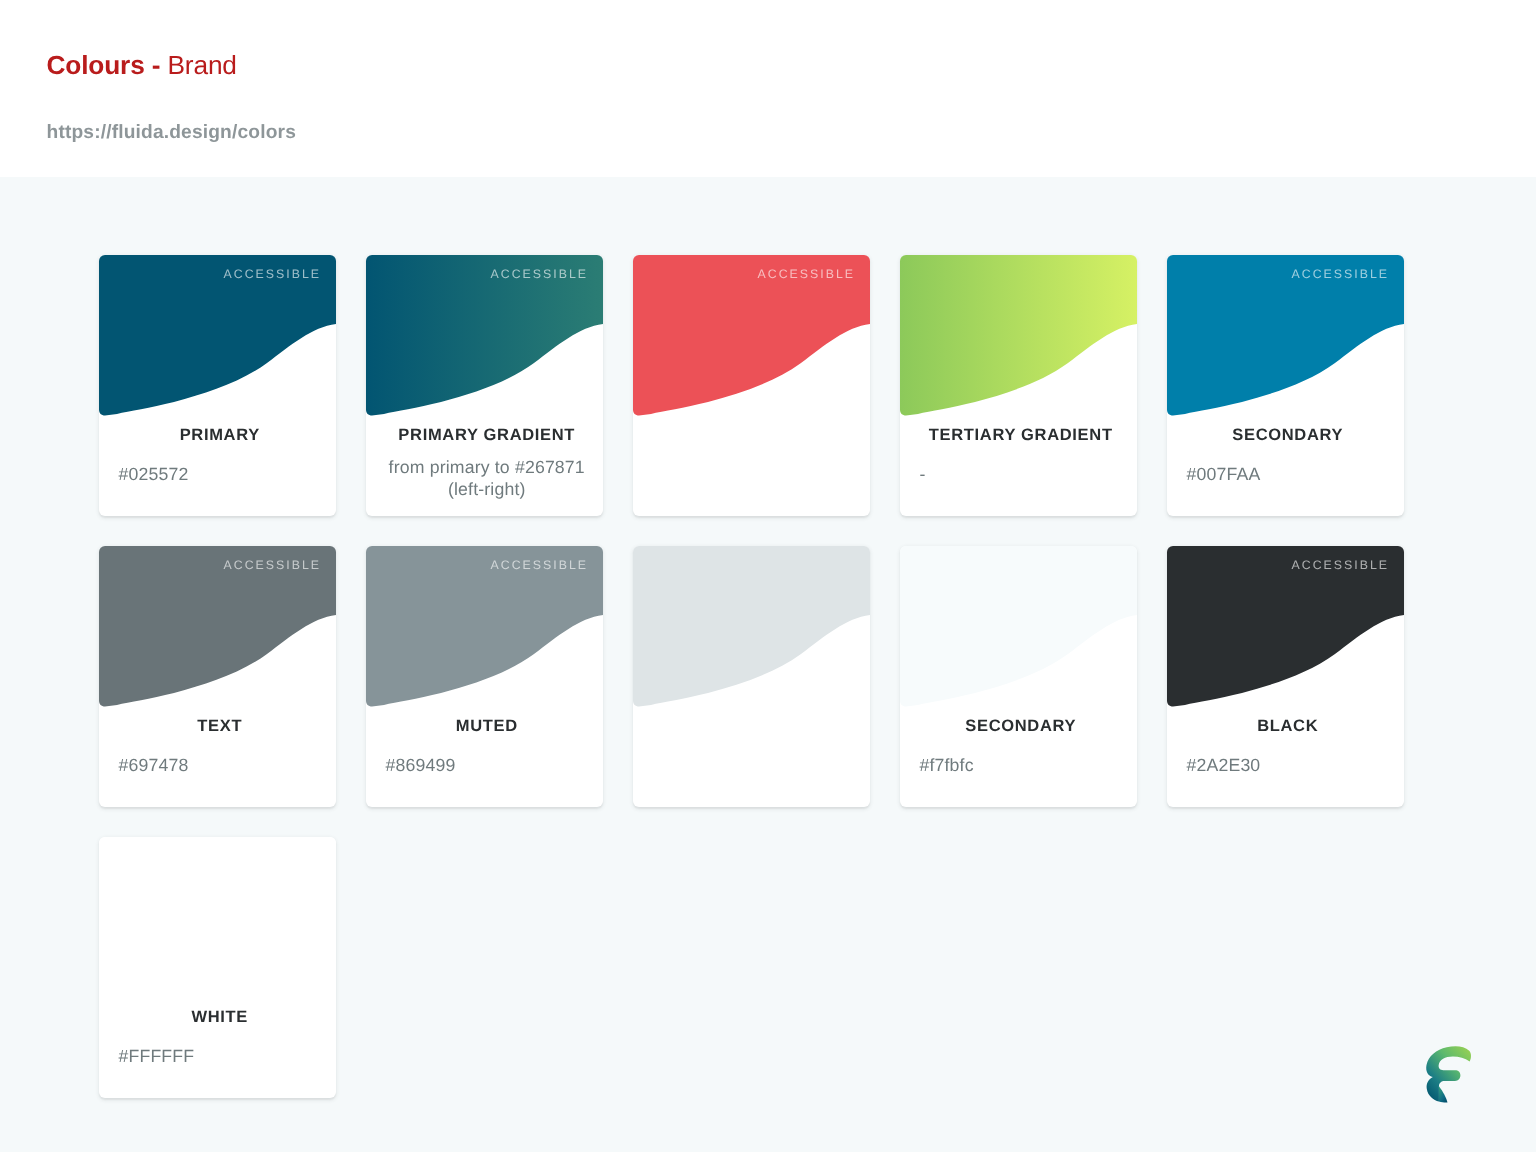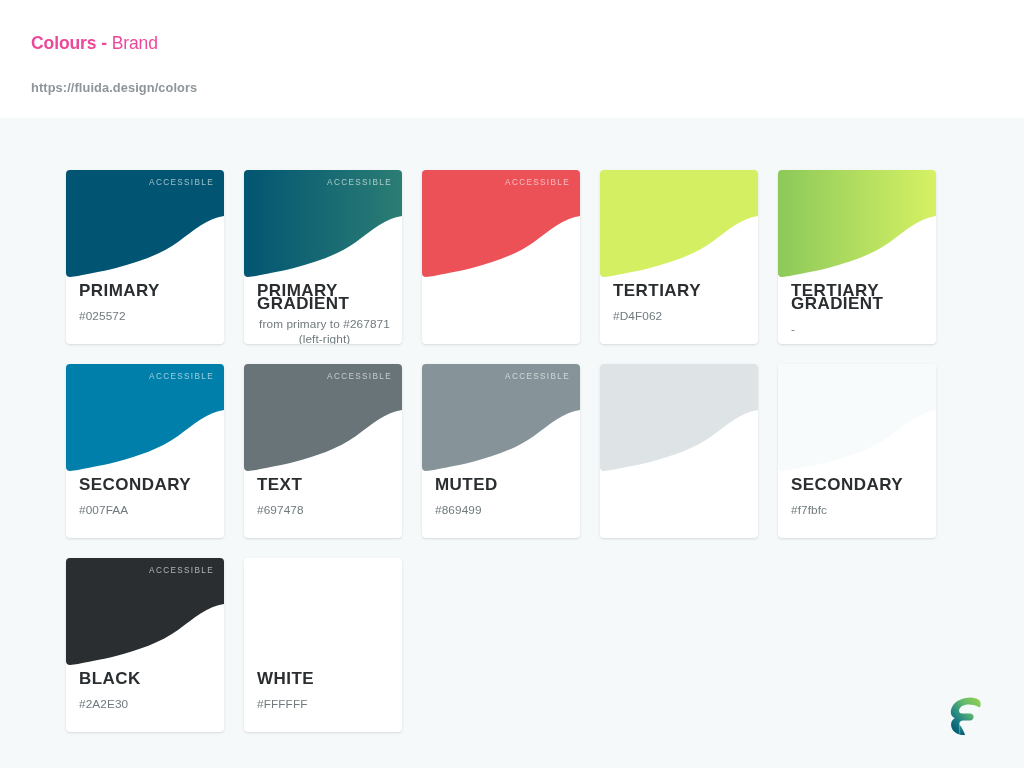--- a/index.html
+++ b/index.html
@@ -25,7 +25,7 @@
 
   .header-title {
     font-size: 17.5px;
-    color: #ec4899;
+    color: #b91c1c;
     letter-spacing: -0.1px;
     line-height: 22px;
   }

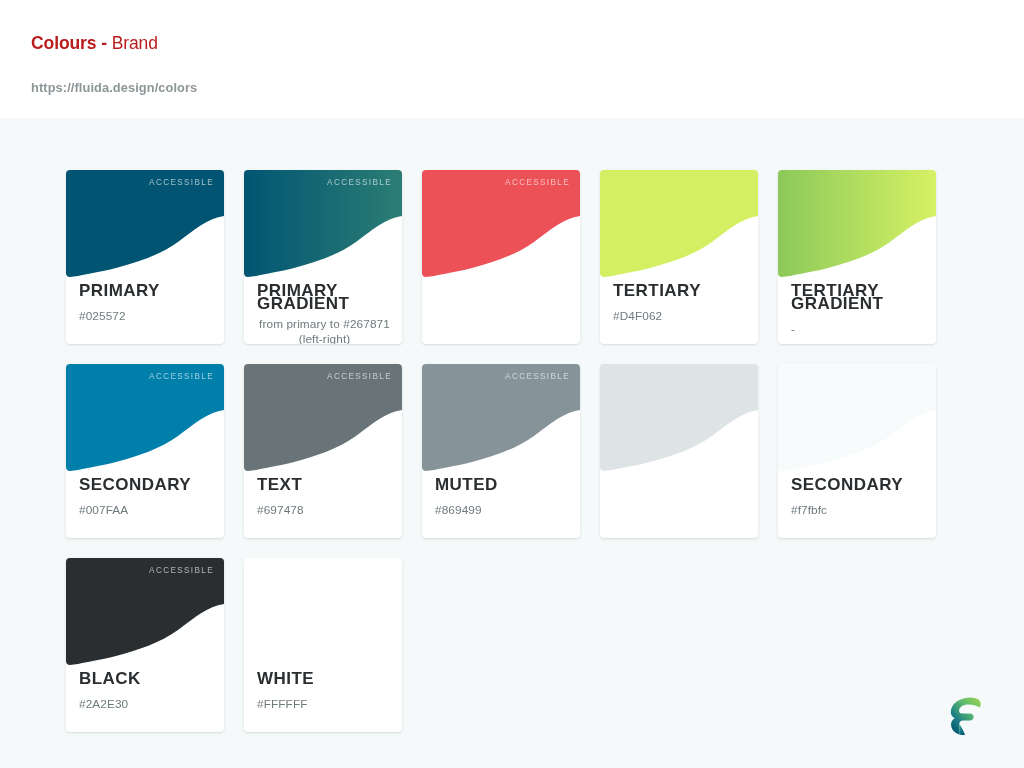--- a/index.html
+++ b/index.html
@@ -104,11 +104,12 @@
   }
 
   .card-name {
-    font-size: 17px;
+    font-size: 11px;
     font-weight: bold;
     letter-spacing: 0.45px;
     color: #2a2e30;
     line-height: 13px;
+    text-align: center;
   }
 
   .card-value {

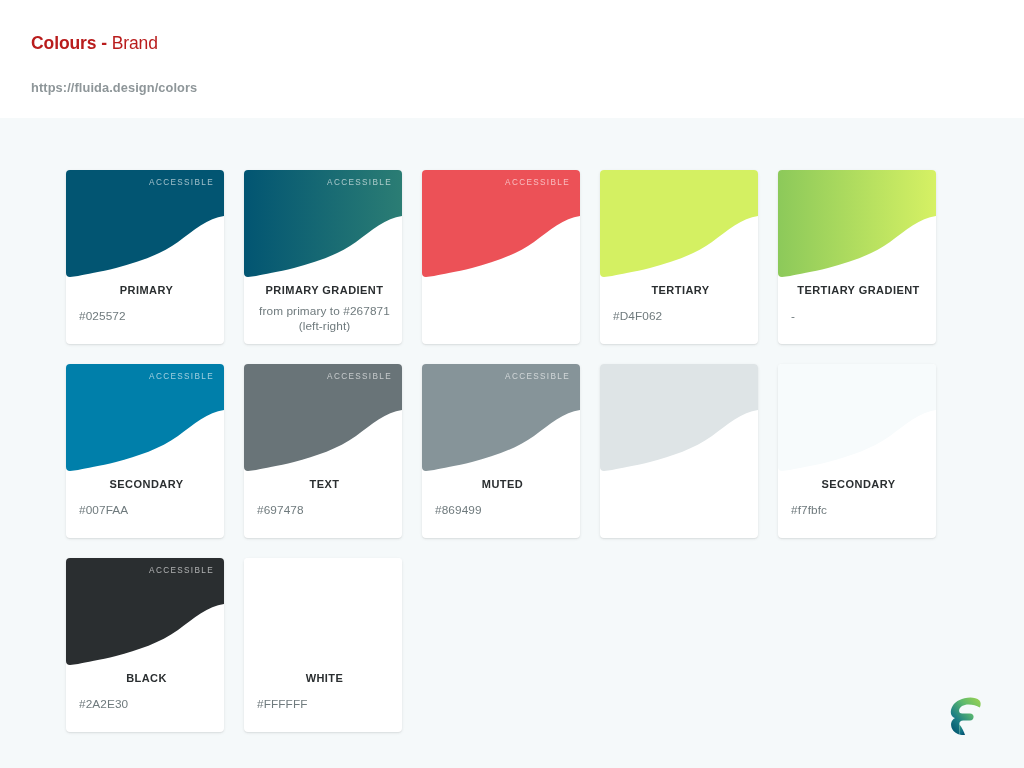--- a/index.html
+++ b/index.html
@@ -198,23 +198,6 @@
           </svg>
         </div>
         <div class="accessible-tag">ACCESSIBLE</div>
-      </div>
-      <div class="color-card">
-        <div class="swatch">
-          <svg viewBox="0 0 158 112" preserveAspectRatio="none">
-            <defs>
-              <linearGradient id="g3" x1="0" y1="0" x2="1" y2="0">
-                <stop offset="0%" stop-color="#D4F062"></stop>
-                <stop offset="100%" stop-color="#D4F062"></stop>
-              </linearGradient>
-            </defs>
-            <path d="M0 0 L158 0 L158 46 C142 48 128 60 112 72 C94 85 72 92 50 98 C34 102 20 104 12 106 L4 107 C1.5 107 0 105.5 0 103 Z" fill="#D4F062"></path>
-          </svg>
-        </div>
-        <div class="card-body">
-          <div class="card-name">TERTIARY</div>
-          <div class="card-value">#D4F062</div>
-        </div>
       </div>
       <div class="color-card">
         <div class="swatch">

